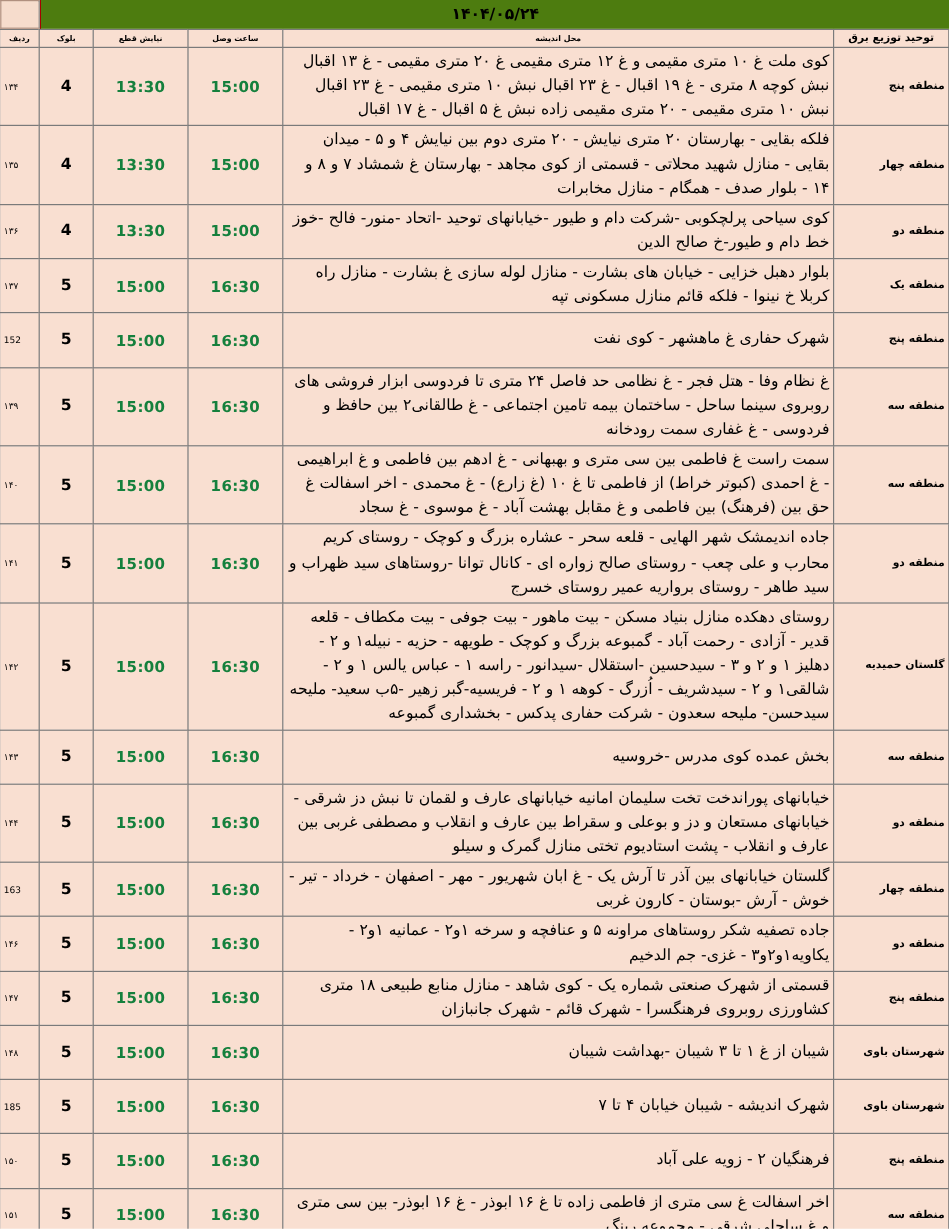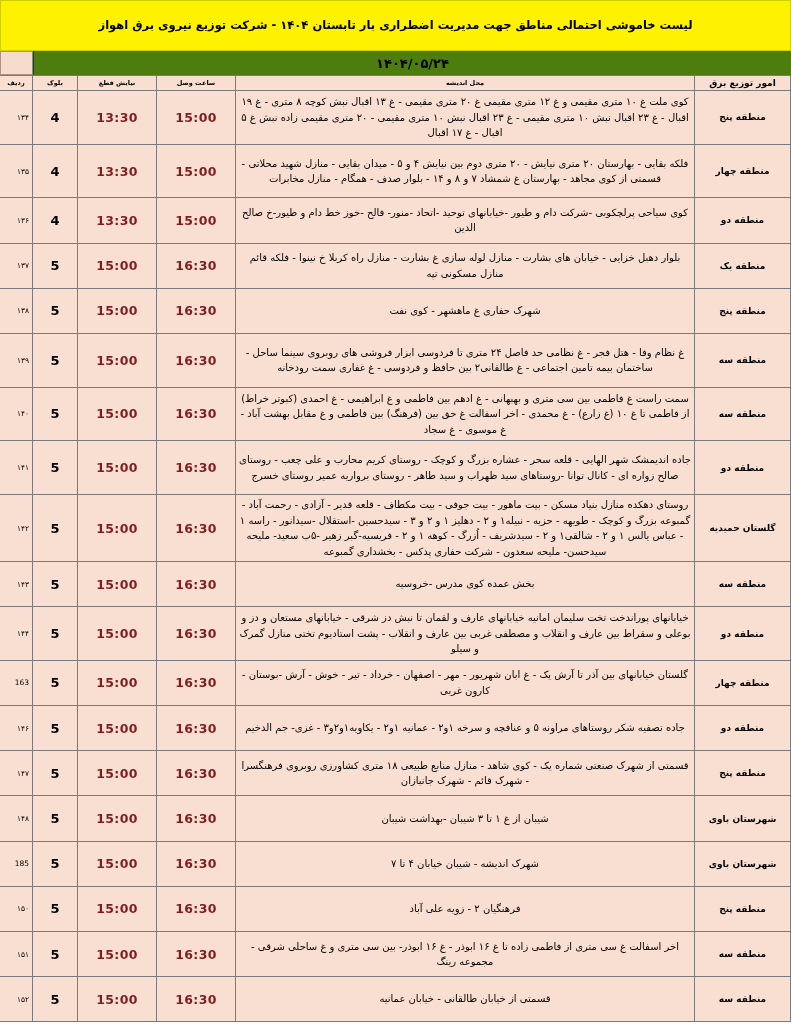--- a/index.html
+++ b/index.html
@@ -144,9 +144,6 @@
 
 <div class="page">
 
-  <div class="title-banner">
-    <div class="title-text">لیست خاموشی احتمالی مناطق جهت مدیریت اضطراری بار تابستان ۱۴۰۴ - شرکت توزیع نیروی برق اهواز</div>
-  </div>
 
   <div class="date-row">
     <div class="date-bar">

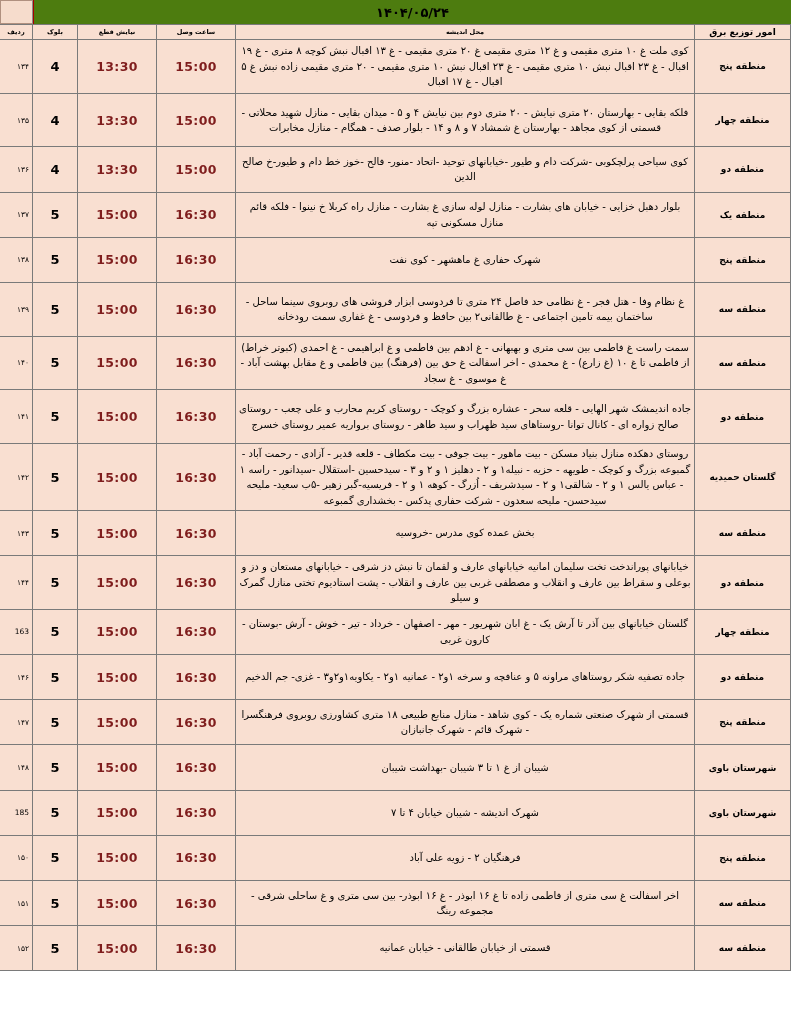--- a/index.html
+++ b/index.html
@@ -163,7 +163,7 @@
     </colgroup>
     <thead>
       <tr>
-        <th class="omoor-head">امور توزیع برق</th>
+        <th class="omoor-head">توحید توزیع برق</th>
         <th>محل اندیشه</th>
         <th>ساعت وصل</th>
         <th>نیایش قطع</th>

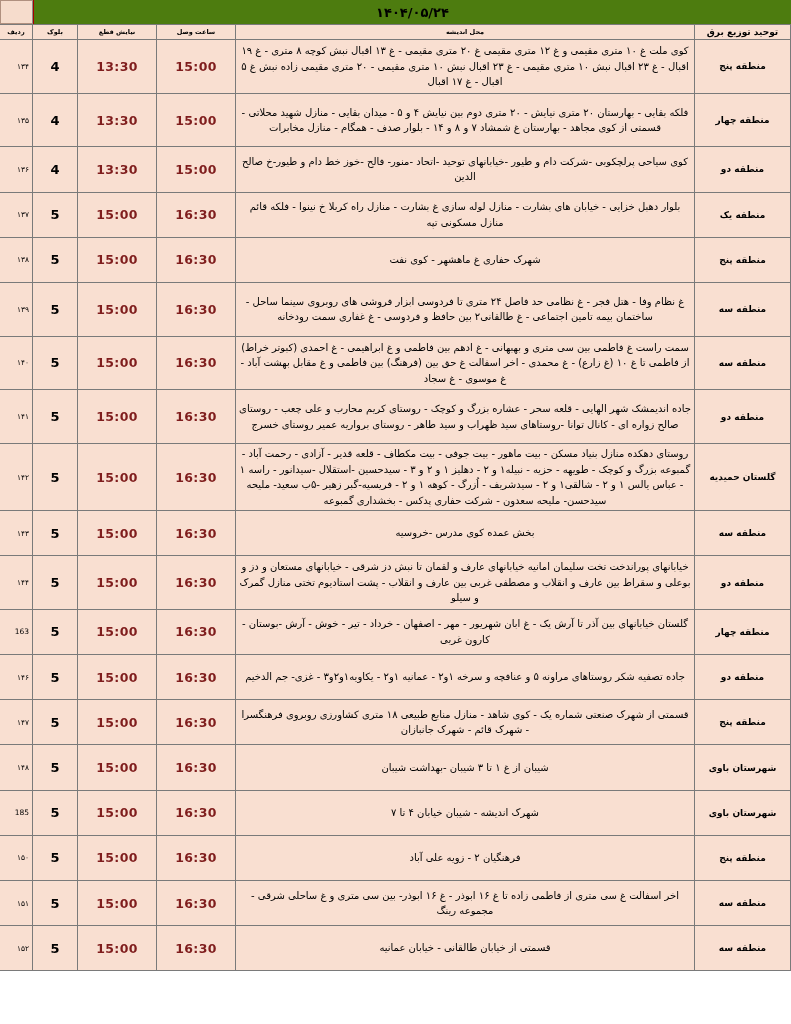--- a/index.html
+++ b/index.html
@@ -126,8 +126,8 @@
     letter-spacing: 0.3px;
   }
   td.mahal {
-    text-align: center;
-    font-size: 10px;
+    text-align: right;
+    font-size: 13px;
     line-height: 1.55;
     color: #000000;
     padding: 4px 7px;

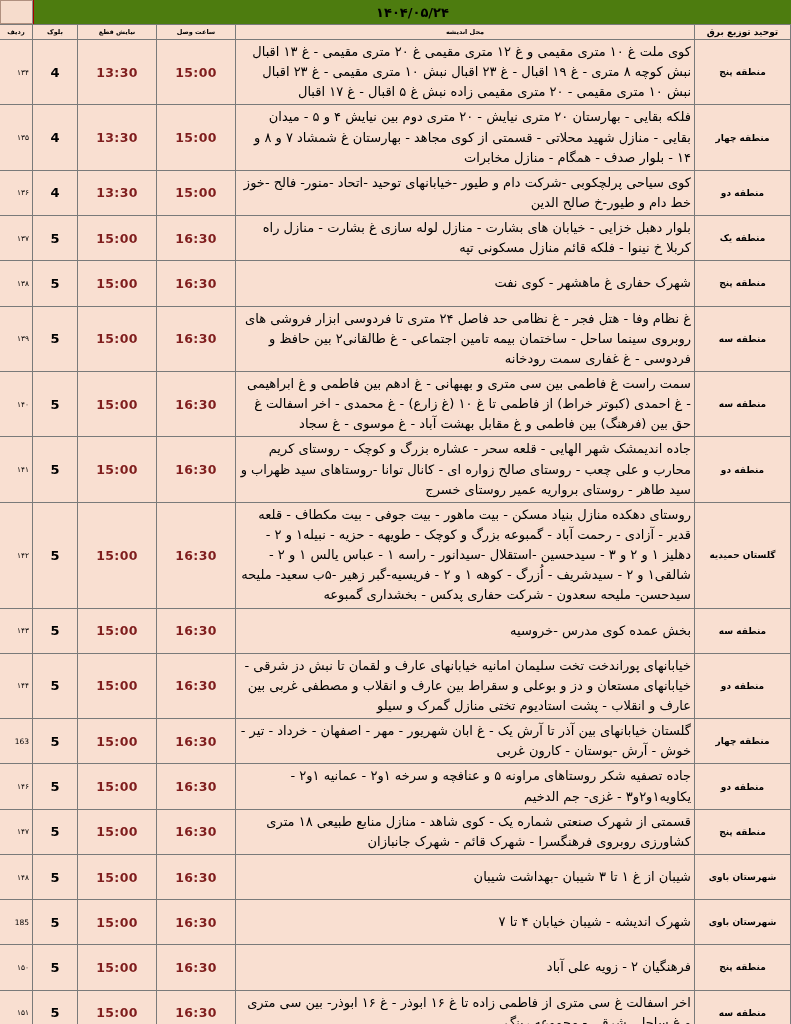--- a/index.html
+++ b/index.html
@@ -108,7 +108,7 @@
     font-size: 9px;
   }
   td.radif {
-    text-align: right;
+    text-align: left;
     font-size: 7.5px;
     color: #000000;
   }

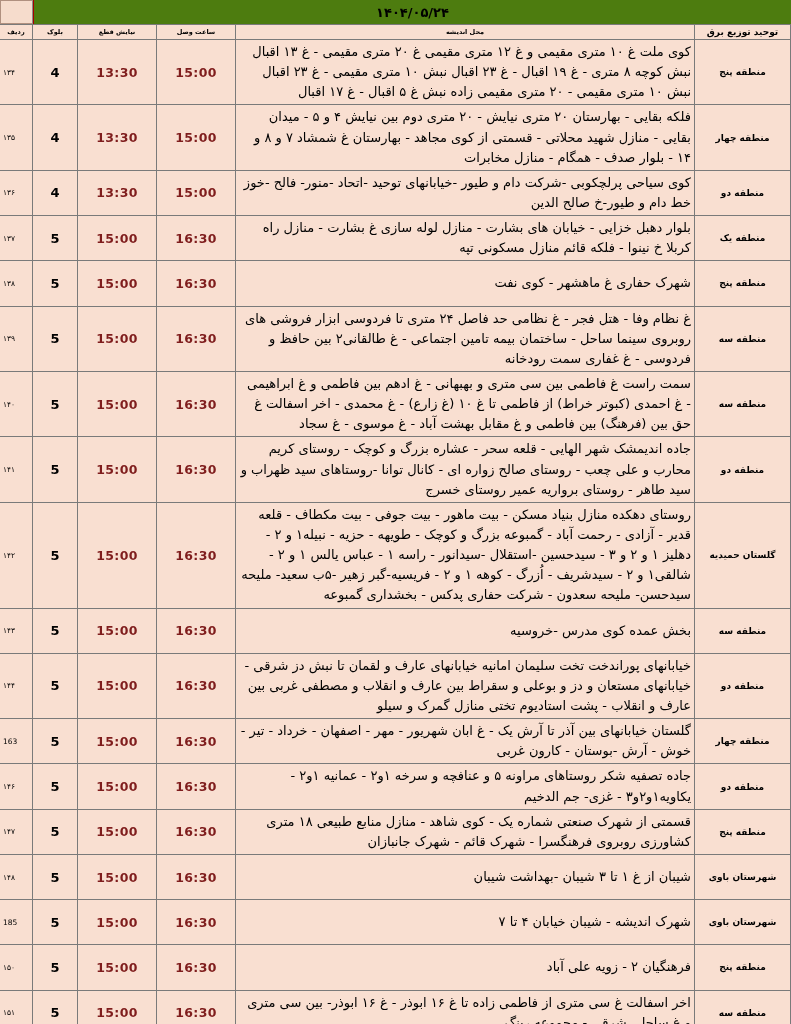--- a/index.html
+++ b/index.html
@@ -122,7 +122,7 @@
     text-align: center;
     font-size: 12.5px;
     font-weight: bold;
-    color: #7f1d1d;
+    color: #15803d;
     letter-spacing: 0.3px;
   }
   td.mahal {

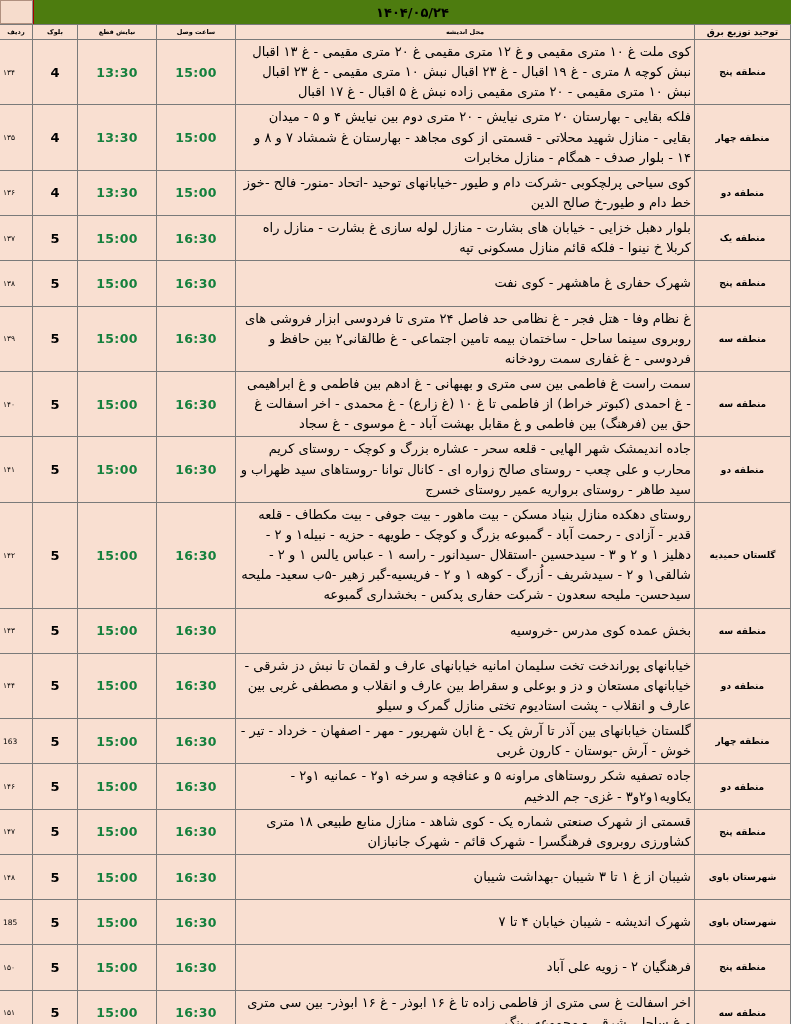--- a/index.html
+++ b/index.html
@@ -133,7 +133,7 @@
     padding: 4px 7px;
   }
   td.omoor {
-    text-align: center;
+    text-align: right;
     font-size: 9px;
     font-weight: bold;
     color: #000000;

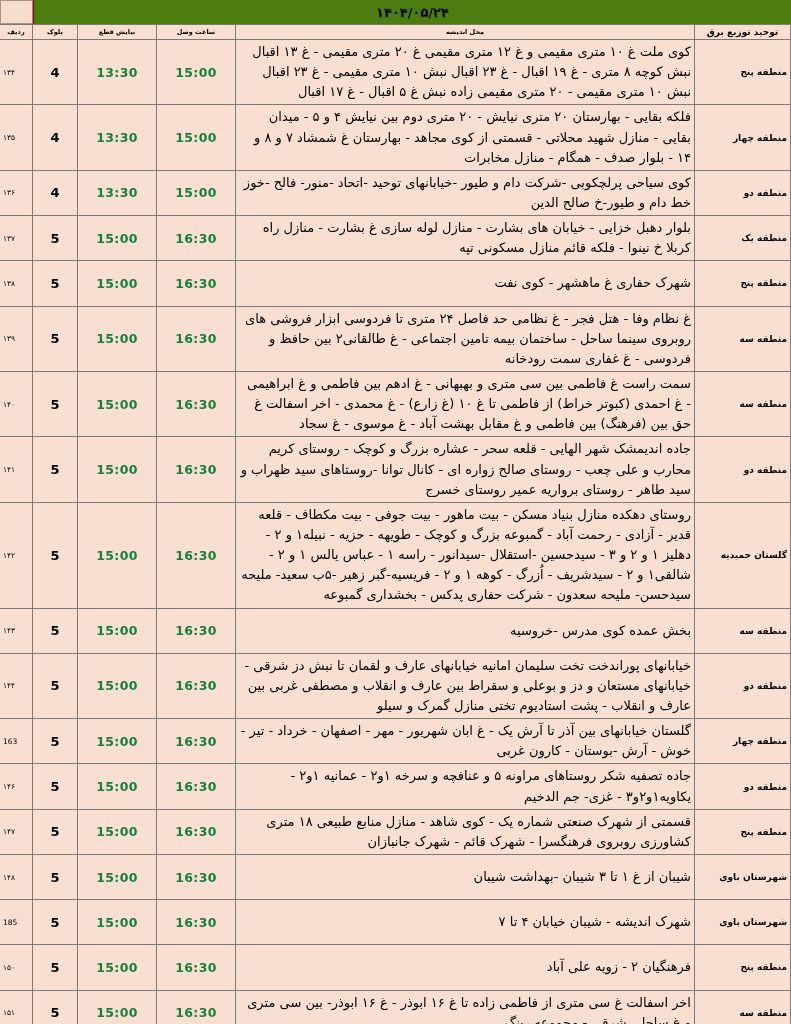--- a/index.html
+++ b/index.html
@@ -210,7 +210,7 @@
           <td class="time">16:30</td>
           <td class="time">15:00</td>
           <td class="block">5</td>
-          <td class="radif">۱۳۸</td>
+          <td class="radif">152</td>
         </tr>
         <tr style="height: 53.7163px;">
           <td class="omoor">منطقه سه</td>

